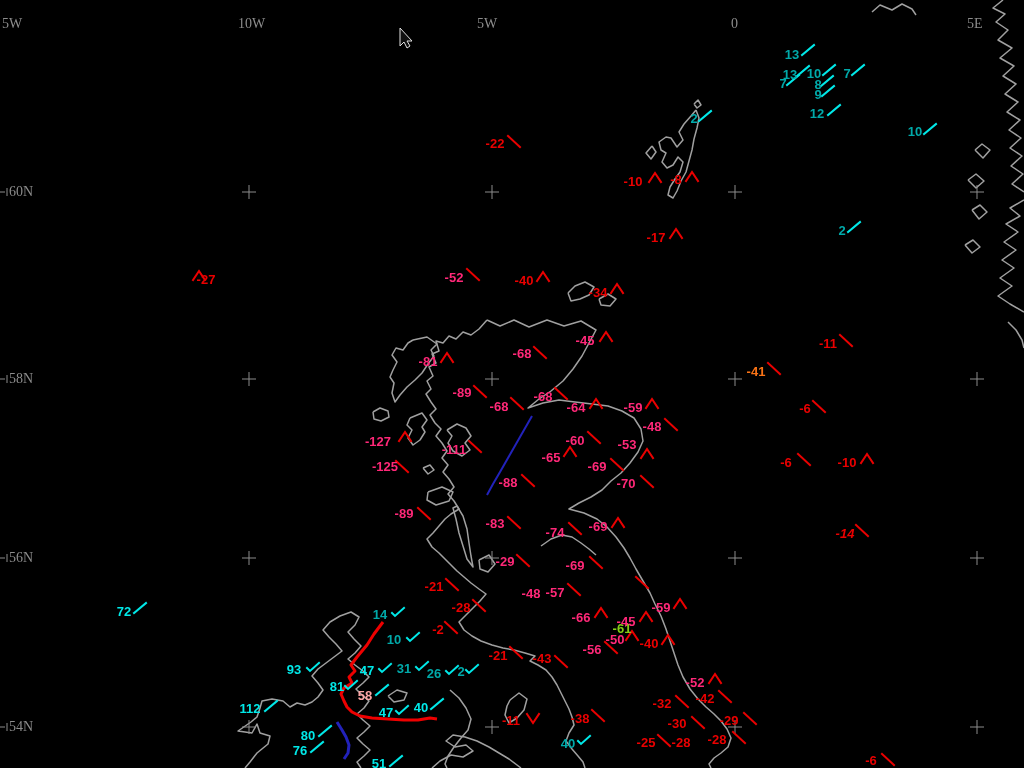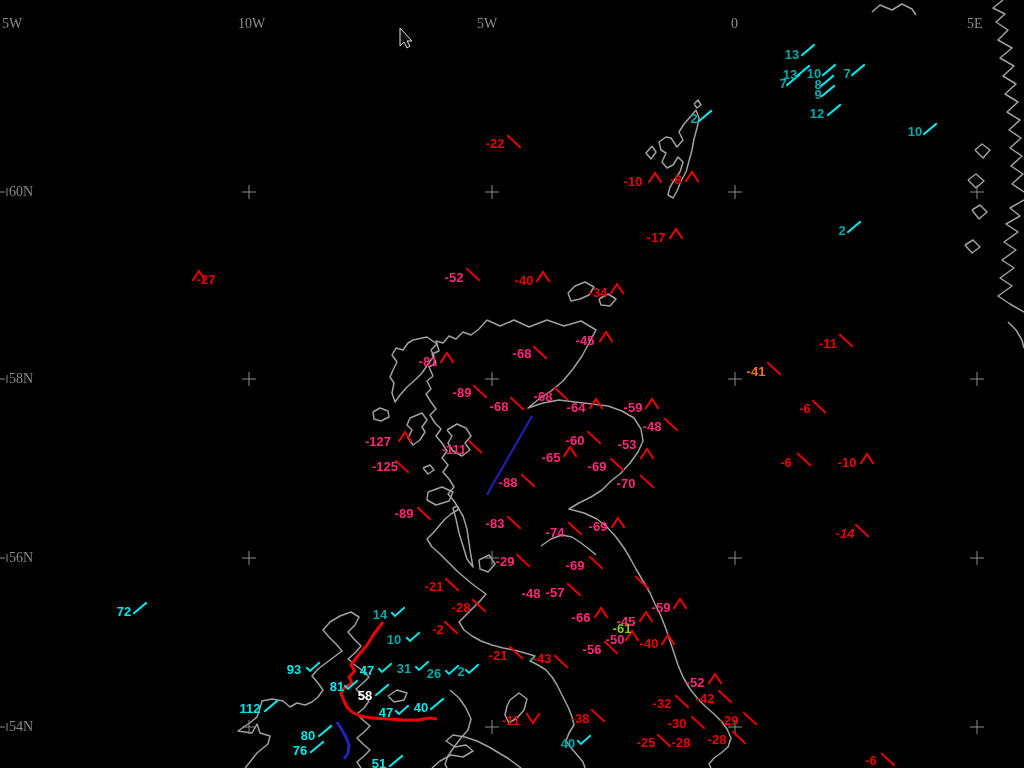--- a/index.html
+++ b/index.html
@@ -204,7 +204,7 @@
       <div class="station" style="left: 434px; top: 673px; color: rgb(0, 169, 169);">26</div>
       <div class="station" style="left: 461px; top: 671px; color: rgb(0, 169, 169);">2</div>
       <div class="station" style="left: 337px; top: 686px; color: rgb(0, 232, 232);">81</div>
-      <div class="station" style="left: 365px; top: 695px; color: #ffffff;">58</div>
+      <div class="station" style="left: 365px; top: 695px; color: #fca5a5;">58</div>
       <div class="station" style="left: 386px; top: 712px; color: rgb(0, 232, 232);">47</div>
       <div class="station" style="left: 421px; top: 707px; color: rgb(0, 232, 232);">40</div>
       <div class="station" style="left: 250px; top: 708px; color: rgb(0, 232, 232);">112</div>

